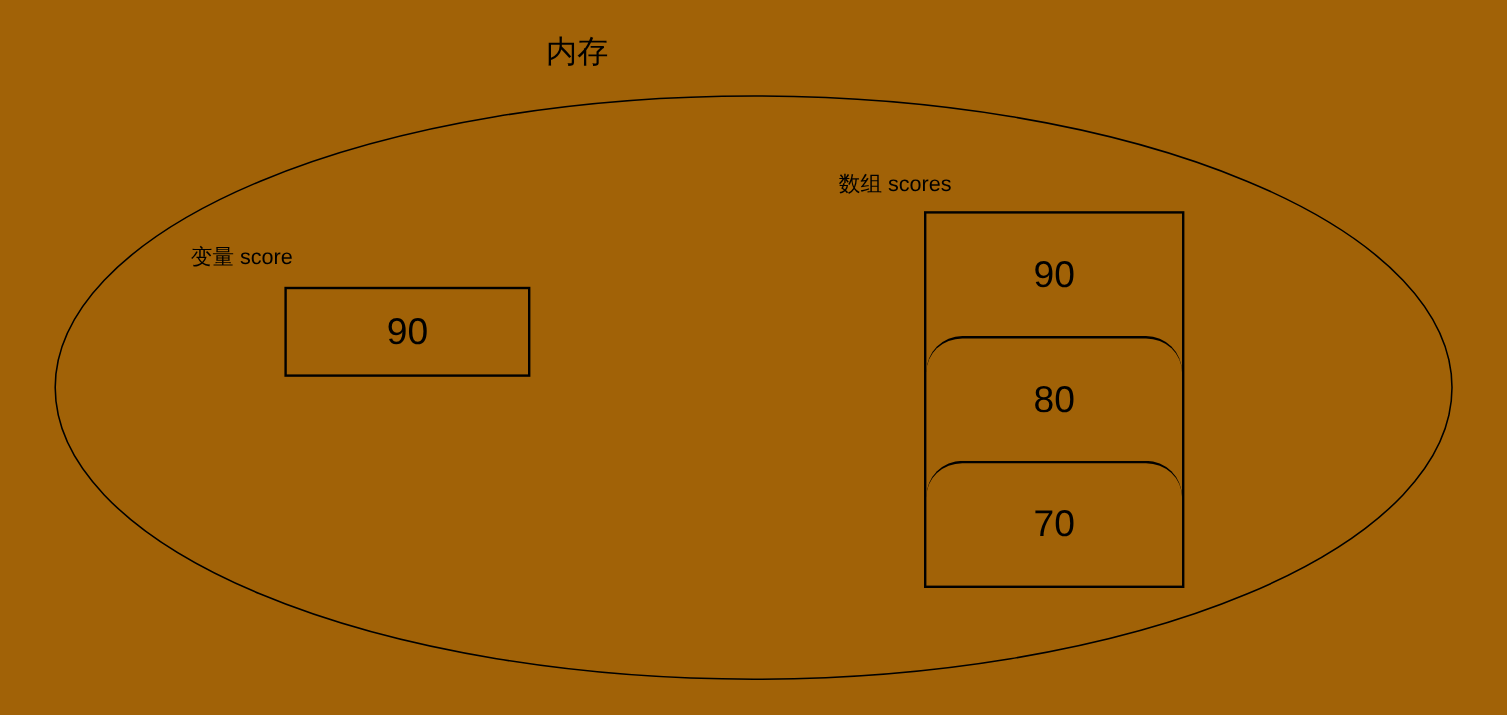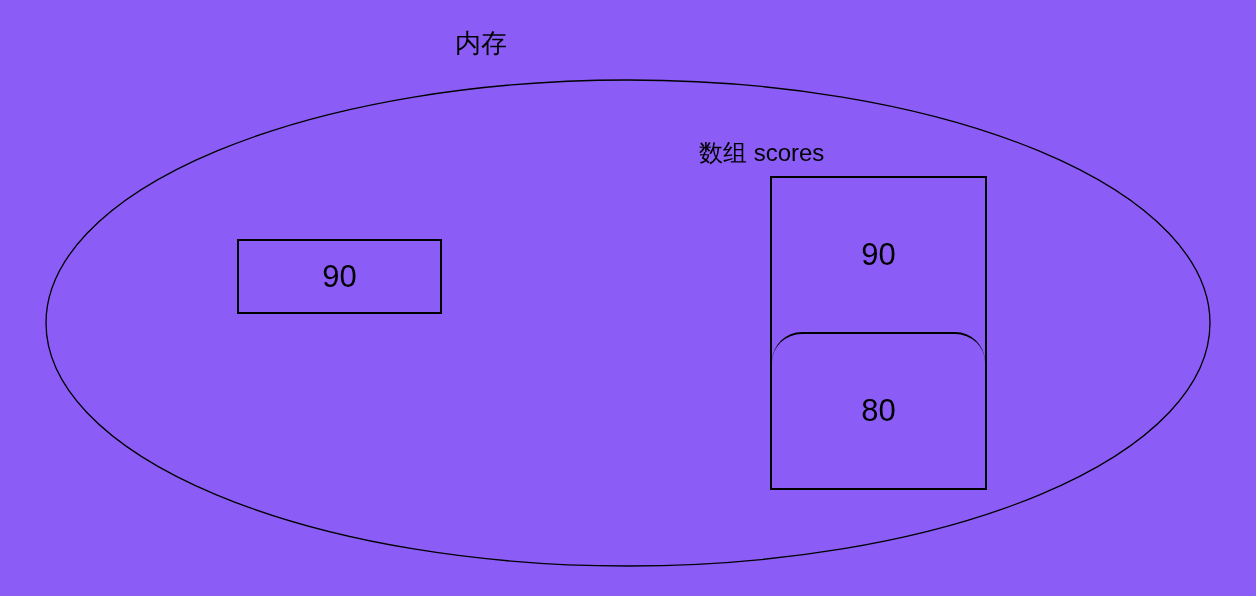--- a/index.html
+++ b/index.html
@@ -12,7 +12,7 @@
     position: relative;
     width: 1256px;
     height: 596px;
-    background: #8b5cf6;
+    background: #a16207;
     overflow: hidden;
     color: #000000;
   }

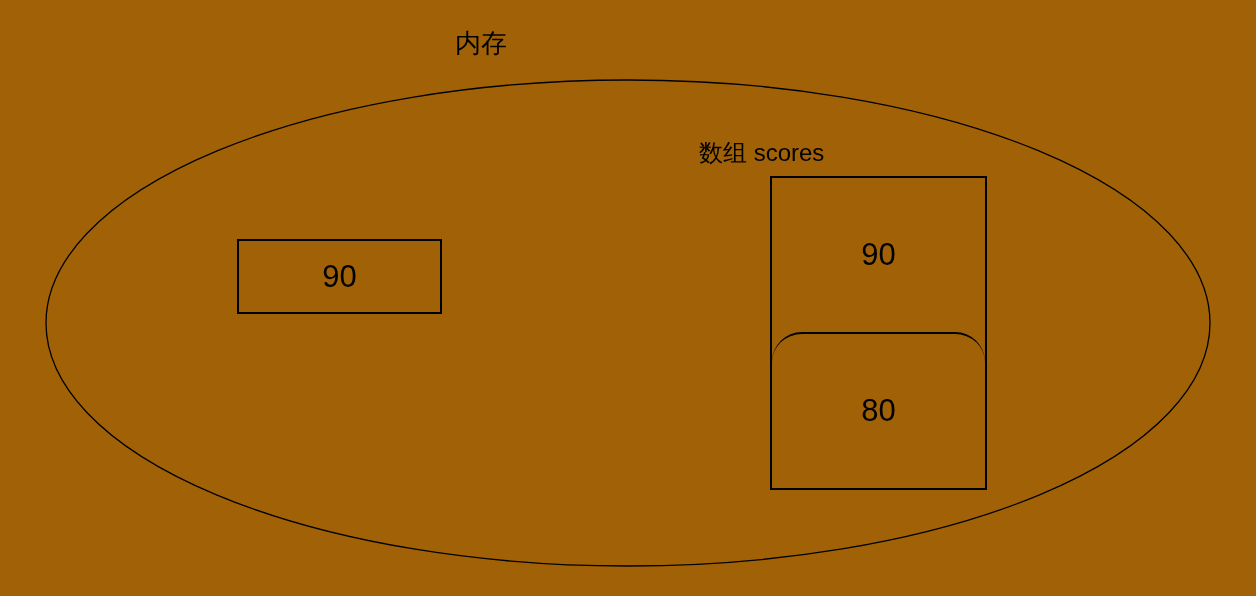--- a/index.html
+++ b/index.html
@@ -35,7 +35,7 @@
   }
   .group-label {
     position: absolute;
-    font-size: 24px;
+    font-size: 18px;
     line-height: 28px;
     color: #000000;
     white-space: nowrap;

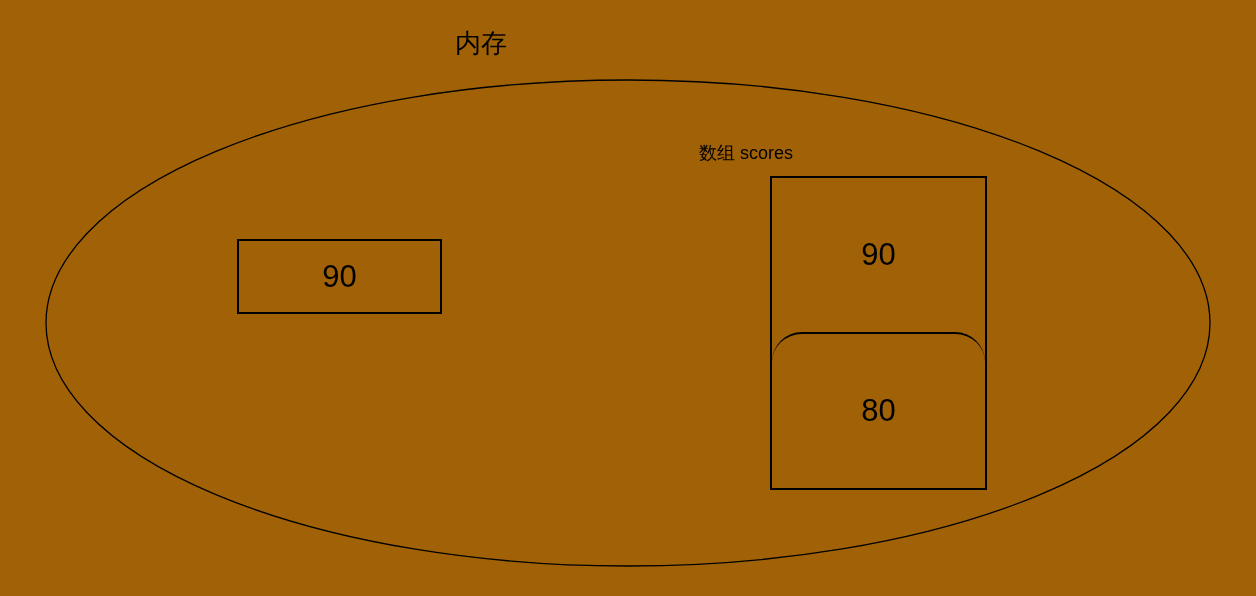--- a/index.html
+++ b/index.html
@@ -96,6 +96,7 @@
 
   <div class="diagram-title">内存</div>
 
+  <div class="group-label label-variable">变量 score</div>
 
   <div class="value-box">
     <span>90</span>

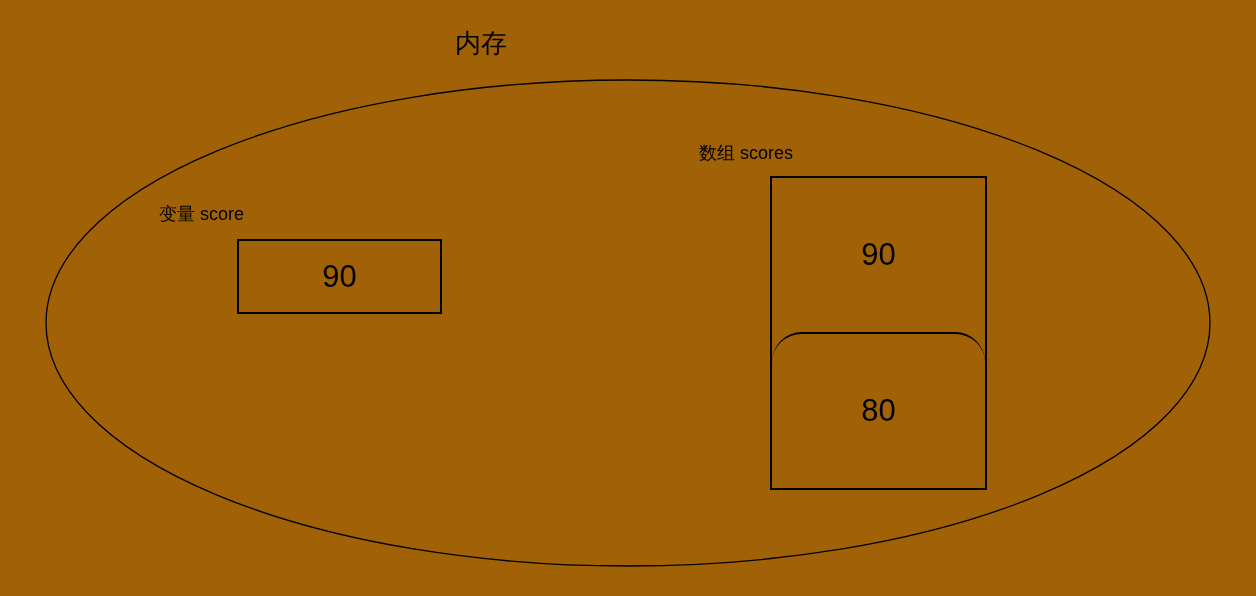--- a/index.html
+++ b/index.html
@@ -107,6 +107,7 @@
   <div class="array-box">
     <div class="array-cell">90</div>
     <div class="array-cell">80</div>
+    <div class="array-cell">70</div>
   </div>
 
 </div>

